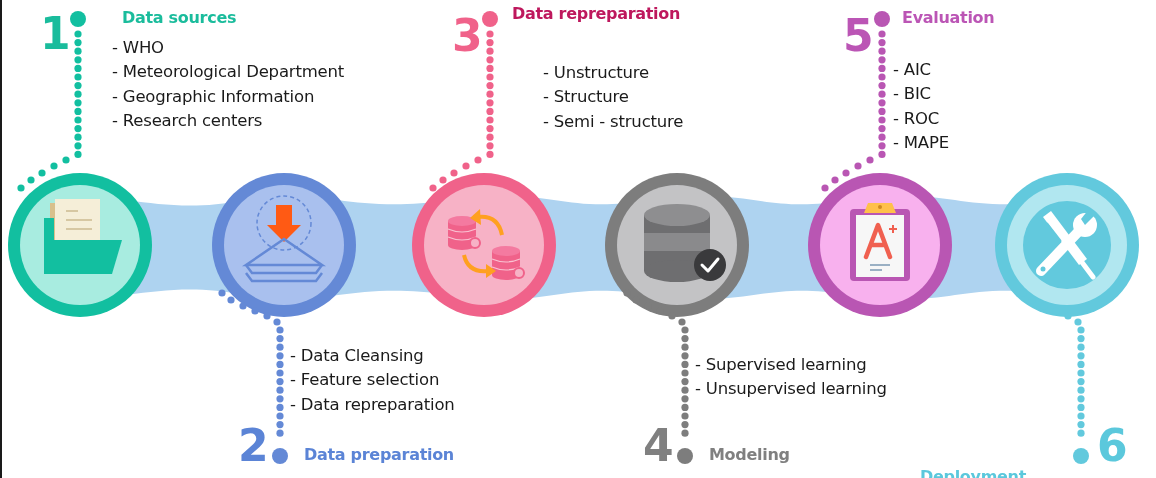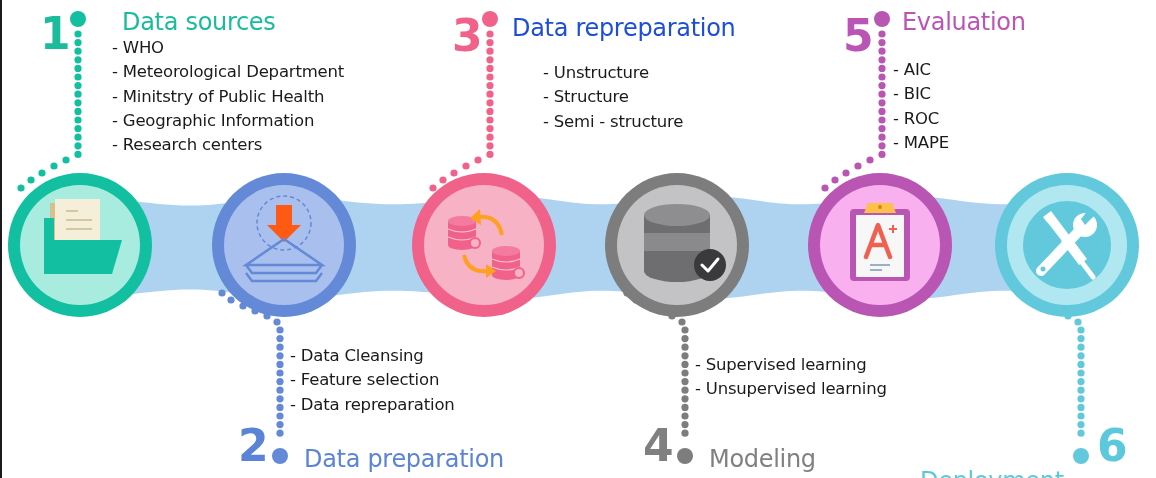--- a/index.html
+++ b/index.html
@@ -8,7 +8,7 @@
   .frame { position:absolute; left:0; top:0; width:2px; height:478px; background:#1a1a1a; }
   #ribbon { position:absolute; left:0; top:0; width:1156px; height:478px; }
   .step-num { position:absolute; font-family:"DejaVu Sans", sans-serif; font-weight:bold; font-size:44px; line-height:1; }
-  .step-title { position:absolute; font-family:"DejaVu Sans", sans-serif; font-weight:normal; font-size:24px; line-height:1; white-space:nowrap; letter-spacing:-0.3px; }
+  .step-title { position:absolute; font-family:"DejaVu Sans", sans-serif; font-weight:bold; font-size:16px; line-height:1; white-space:nowrap; letter-spacing:-0.3px; }
   .step-list { position:absolute; margin:0; padding:0; list-style:none; font-family:"DejaVu Sans", sans-serif;
                font-size:16.5px; line-height:24.3px; color:#1a1a1a; white-space:nowrap; letter-spacing:-0.2px; }
   .step-list li { margin:0; }

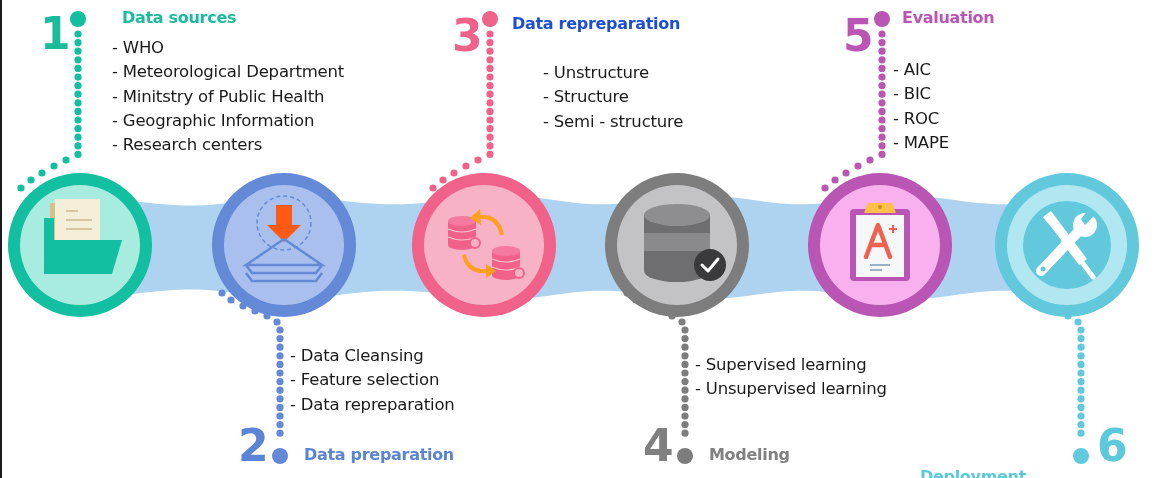--- a/index.html
+++ b/index.html
@@ -271,7 +271,7 @@
 </ul>
 
 <div class="step-num" style="left: 452px; top: 14px; color: rgb(240, 98, 138);">3</div>
-<div class="step-title" style="left: 512px; top: 16px; color: #1d4ed8;">Data repreparation</div>
+<div class="step-title" style="left: 512px; top: 6px; color: #be185d;">Data repreparation</div>
 <ul class="step-list" style="left:502px;top:61px;margin-left:41px;">
   <li>- Unstructure</li>
   <li>- Structure</li>

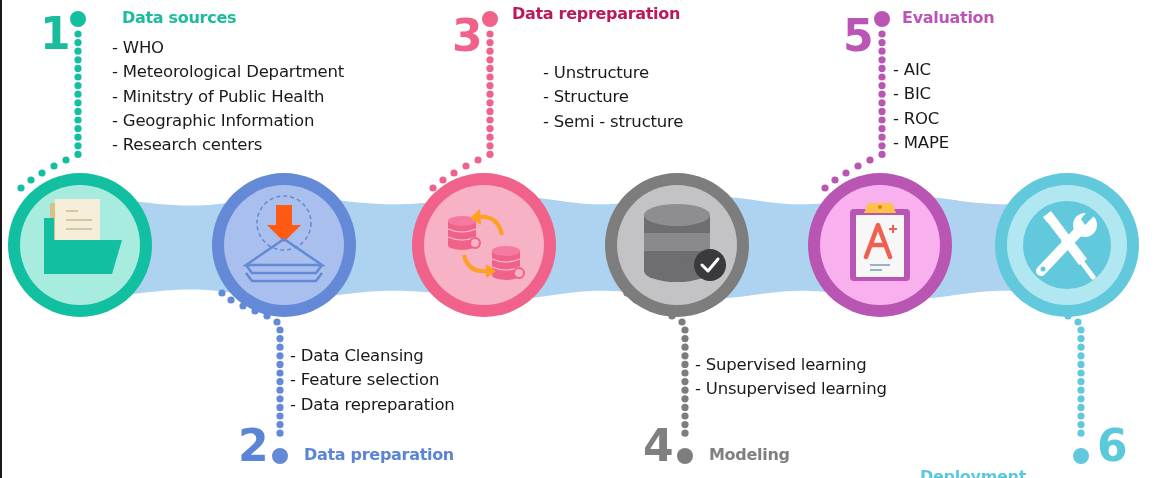--- a/index.html
+++ b/index.html
@@ -257,7 +257,6 @@
 <ul class="step-list" style="left:112px;top:36px;">
   <li>- WHO</li>
   <li>- Meteorological Department</li>
-  <li>- Minitstry of Public Health</li>
   <li>- Geographic Information</li>
   <li>- Research centers</li>
 </ul>

